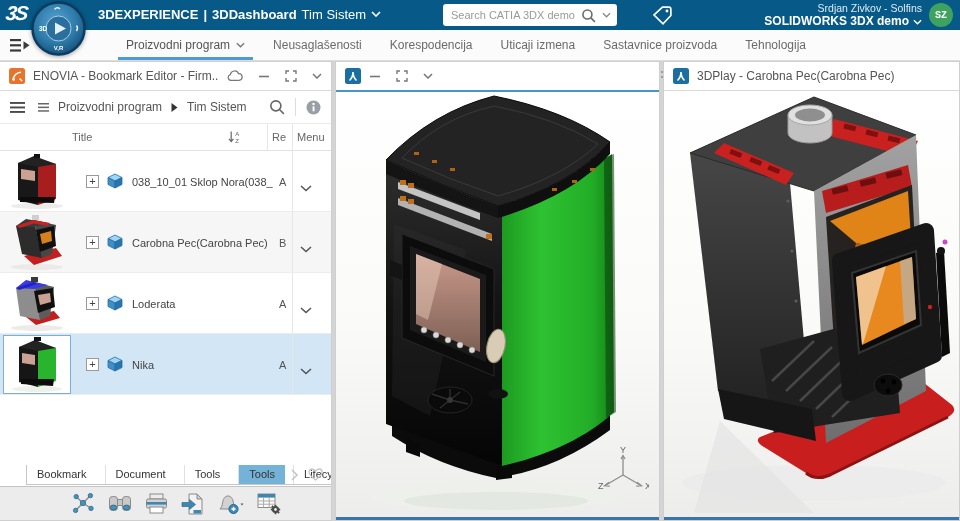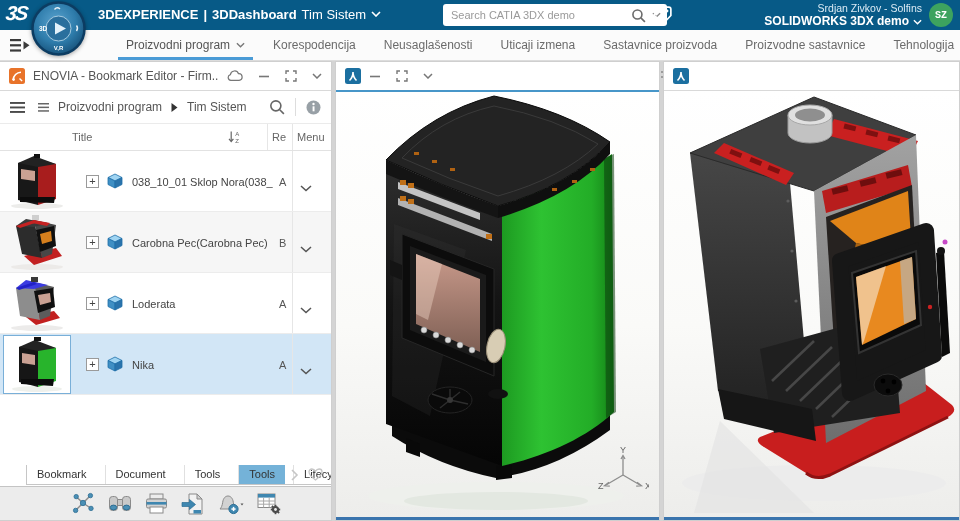--- a/index.html
+++ b/index.html
@@ -14,7 +14,7 @@
   .compass { position:absolute; left:31px; top:1px; z-index:30; filter:drop-shadow(0 1px 2px rgba(0,0,0,.35)); }
   .tb-title { position:absolute; left:98px; top:0; height:28px; display:flex; align-items:center; gap:5px; font-size:13px; }
   .tb-title .b { font-weight:bold; }
-  .searchbox { position:absolute; left:443px; top:4px; width:224px; height:22px; background:#fff;
+  .searchbox { position:absolute; left:443px; top:4px; width:174px; height:22px; background:#fff;
     border-radius:3px; display:flex; align-items:center; padding:0 6px 0 8px; gap:6px; }
   .searchbox input { flex:1; border:none; outline:none; font-size:11px; color:#555; min-width:0;
     font-family:"Liberation Sans",sans-serif; background:transparent; }

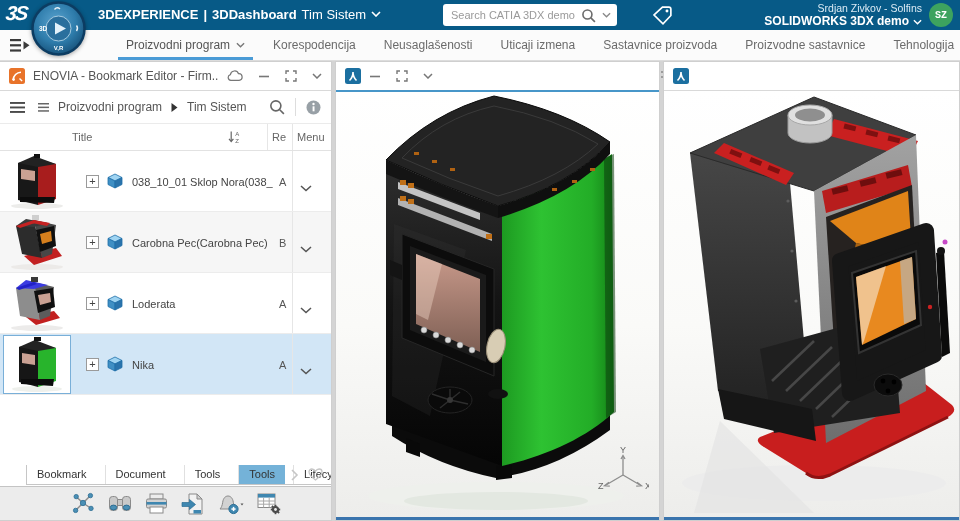--- a/index.html
+++ b/index.html
@@ -185,10 +185,10 @@
           </svg>
       </div>
       <div class="tab">
+          <span>Neusaglašenosti</span>
+        </div>
+      <div class="tab">
           <span>Korespodencija</span>
-        </div>
-      <div class="tab">
-          <span>Neusaglašenosti</span>
         </div>
       <div class="tab">
           <span>Uticaji izmena</span>

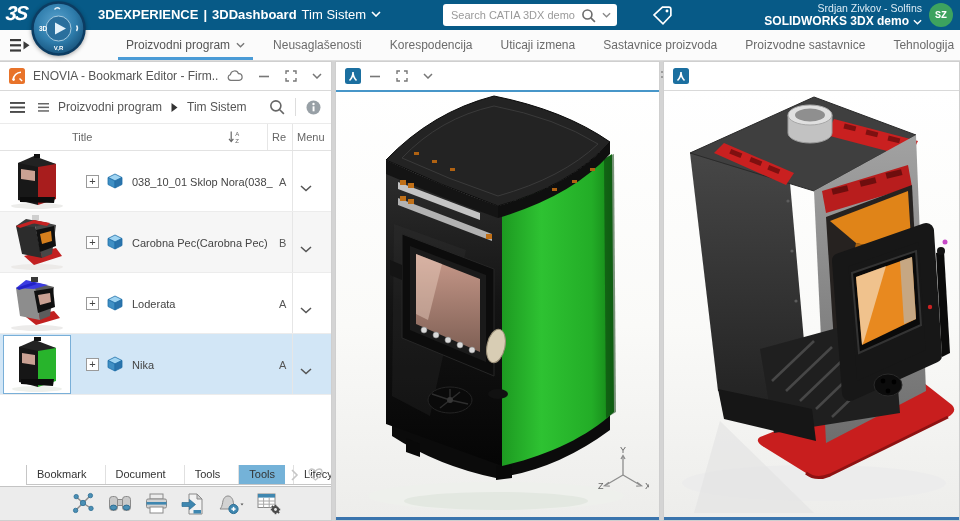--- a/index.html
+++ b/index.html
@@ -195,9 +195,6 @@
         </div>
       <div class="tab">
           <span>Sastavnice proizvoda</span>
-        </div>
-      <div class="tab">
-          <span>Proizvodne sastavnice</span>
         </div>
       <div class="tab">
           <span>Tehnologija</span>

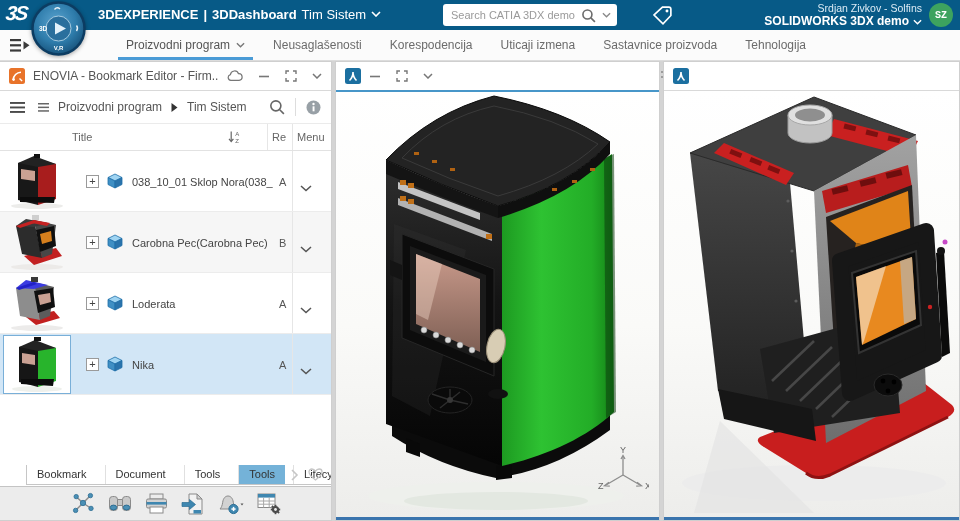--- a/index.html
+++ b/index.html
@@ -631,6 +631,7 @@
           <rect width="16" height="16" rx="2.5" fill="#1b6fa0"></rect>
           <path d="M4.5,12.5 C7,10.2 8,7 8,4 M8,4 C8,7 9,10.2 11.5,12.5" stroke="#fff" stroke-width="1.6" fill="none"></path>
         </svg>
+        <div class="wtitle">3DPlay - Carobna Pec(Carobna Pec)</div>
       </div>
       <div class="view">
         <svg class="stove-svg" style="left:0; top:0;" width="297" height="426" viewBox="0 0 297 426">

